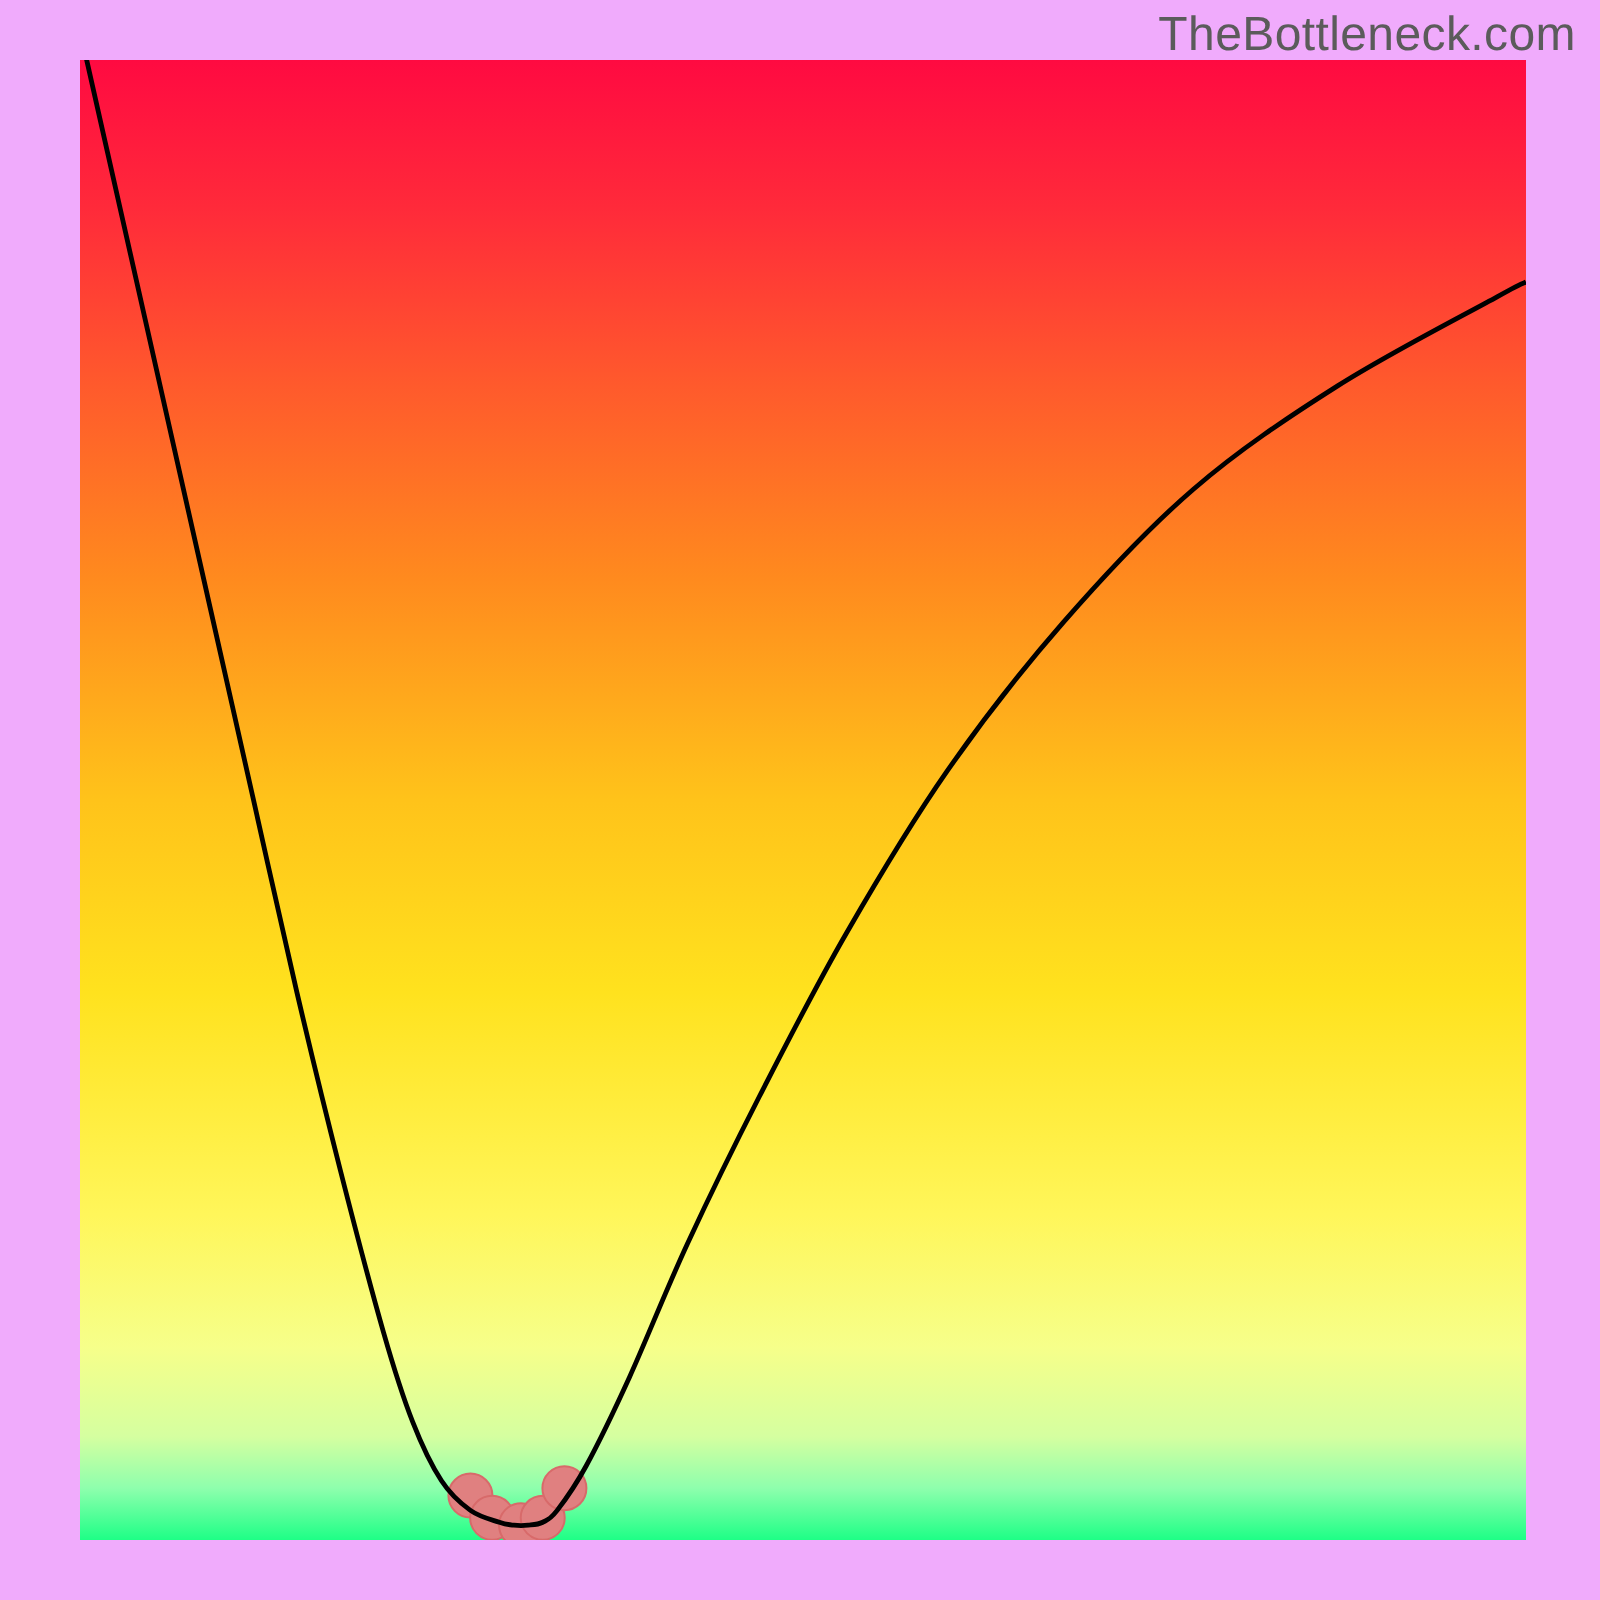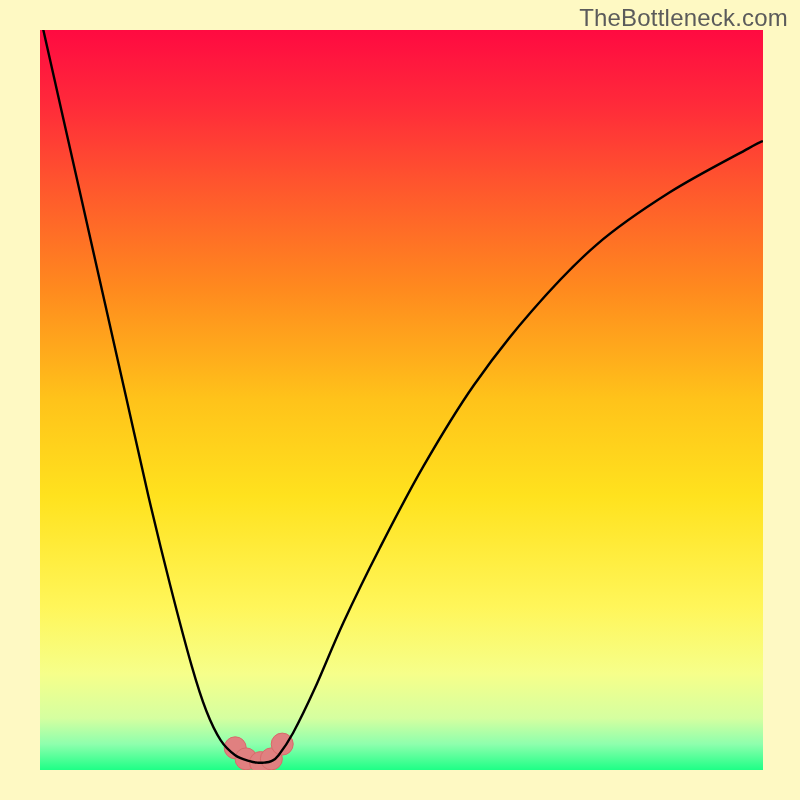--- a/index.html
+++ b/index.html
@@ -15,7 +15,7 @@
     position: relative;
     width: 800px;
     height: 800px;
-    background: #fef9c3;
+    background: #f0abfc;
   }
   .plot-area {
     position: absolute;

